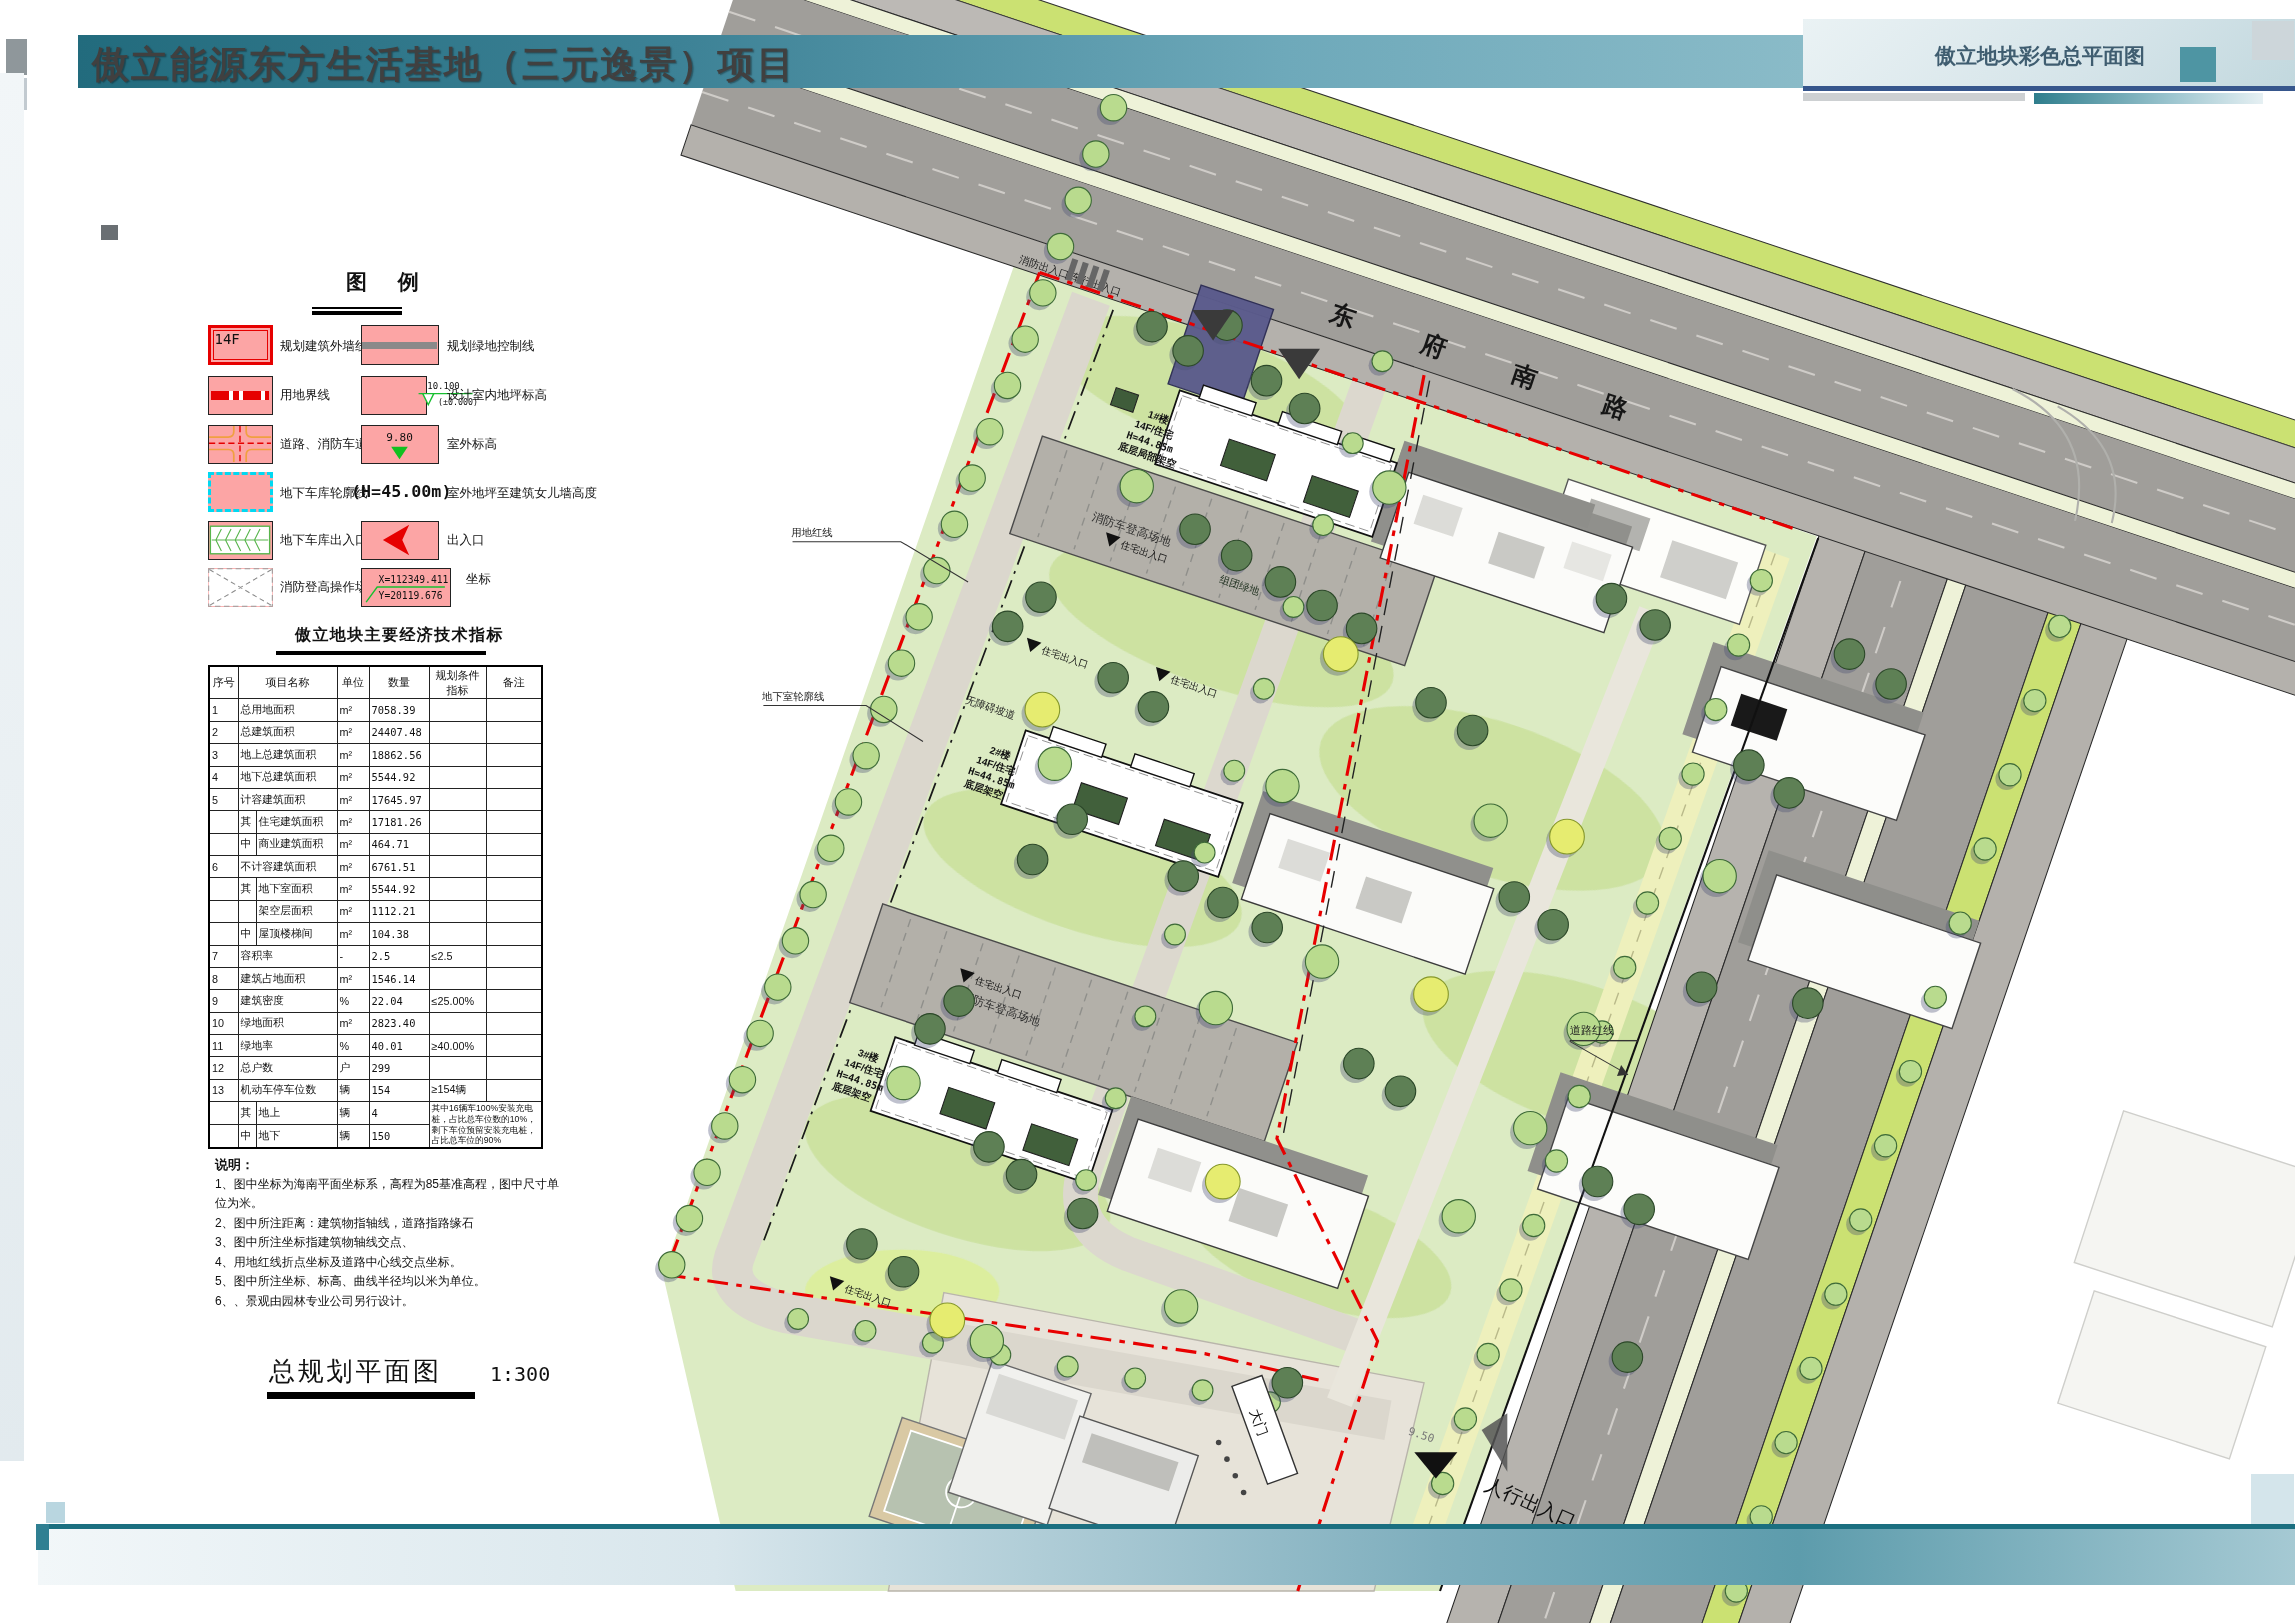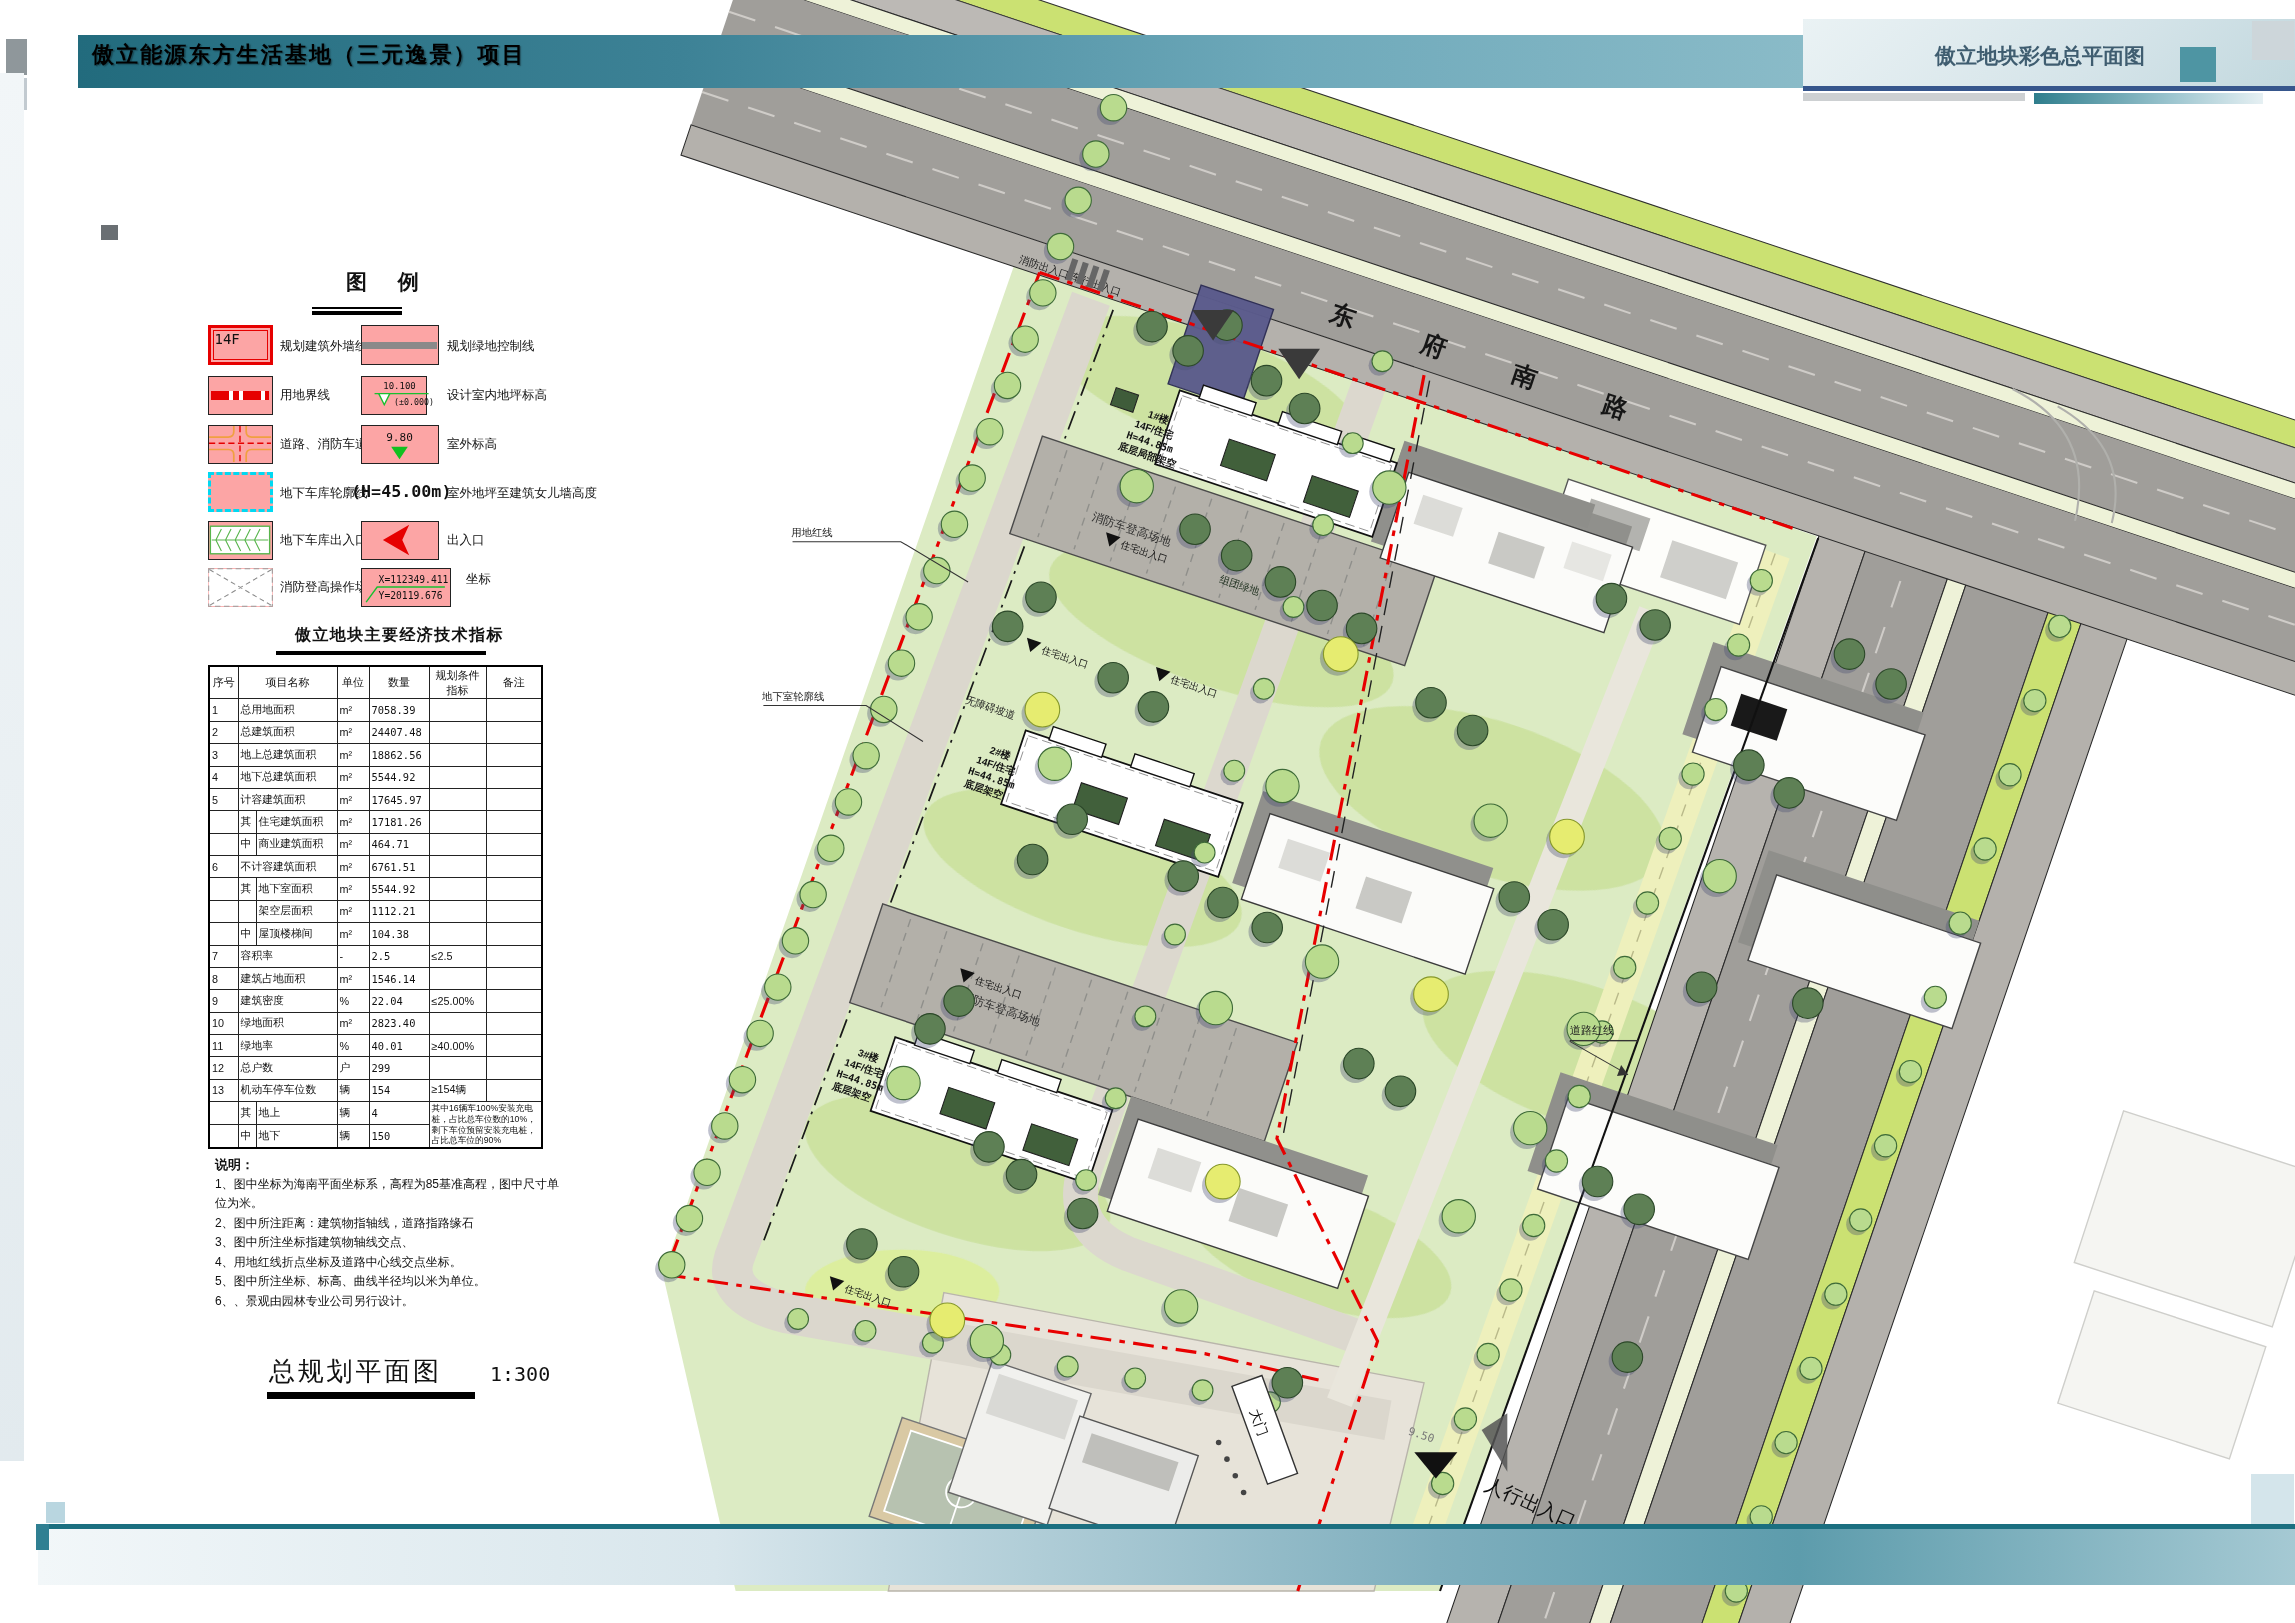--- a/index.html
+++ b/index.html
@@ -10,7 +10,7 @@
   
   #hdr-bar{left:78px;top:35px;width:1726px;height:53px;
     background:linear-gradient(90deg,#226b7d 0%,#3d8296 35%,#6ea9ba 70%,#8abbc8 100%);}
-  #hdr-title{left:92px;top:40px;font-size:22px;font-weight:bold;color:#000000;letter-spacing:2.1px;
+  #hdr-title{left:92px;top:40px;font-size:37px;font-weight:bold;color:#404040;letter-spacing:2.1px;
     text-shadow:1.4px 1.4px 1.4px rgba(0,0,0,.35);}
   #hdr-right-bg{left:1803px;top:19.4px;width:492px;height:67px;
     background:linear-gradient(135deg,#eaf2f4 0%,#d5e4e9 60%,#c2d8de 100%);}

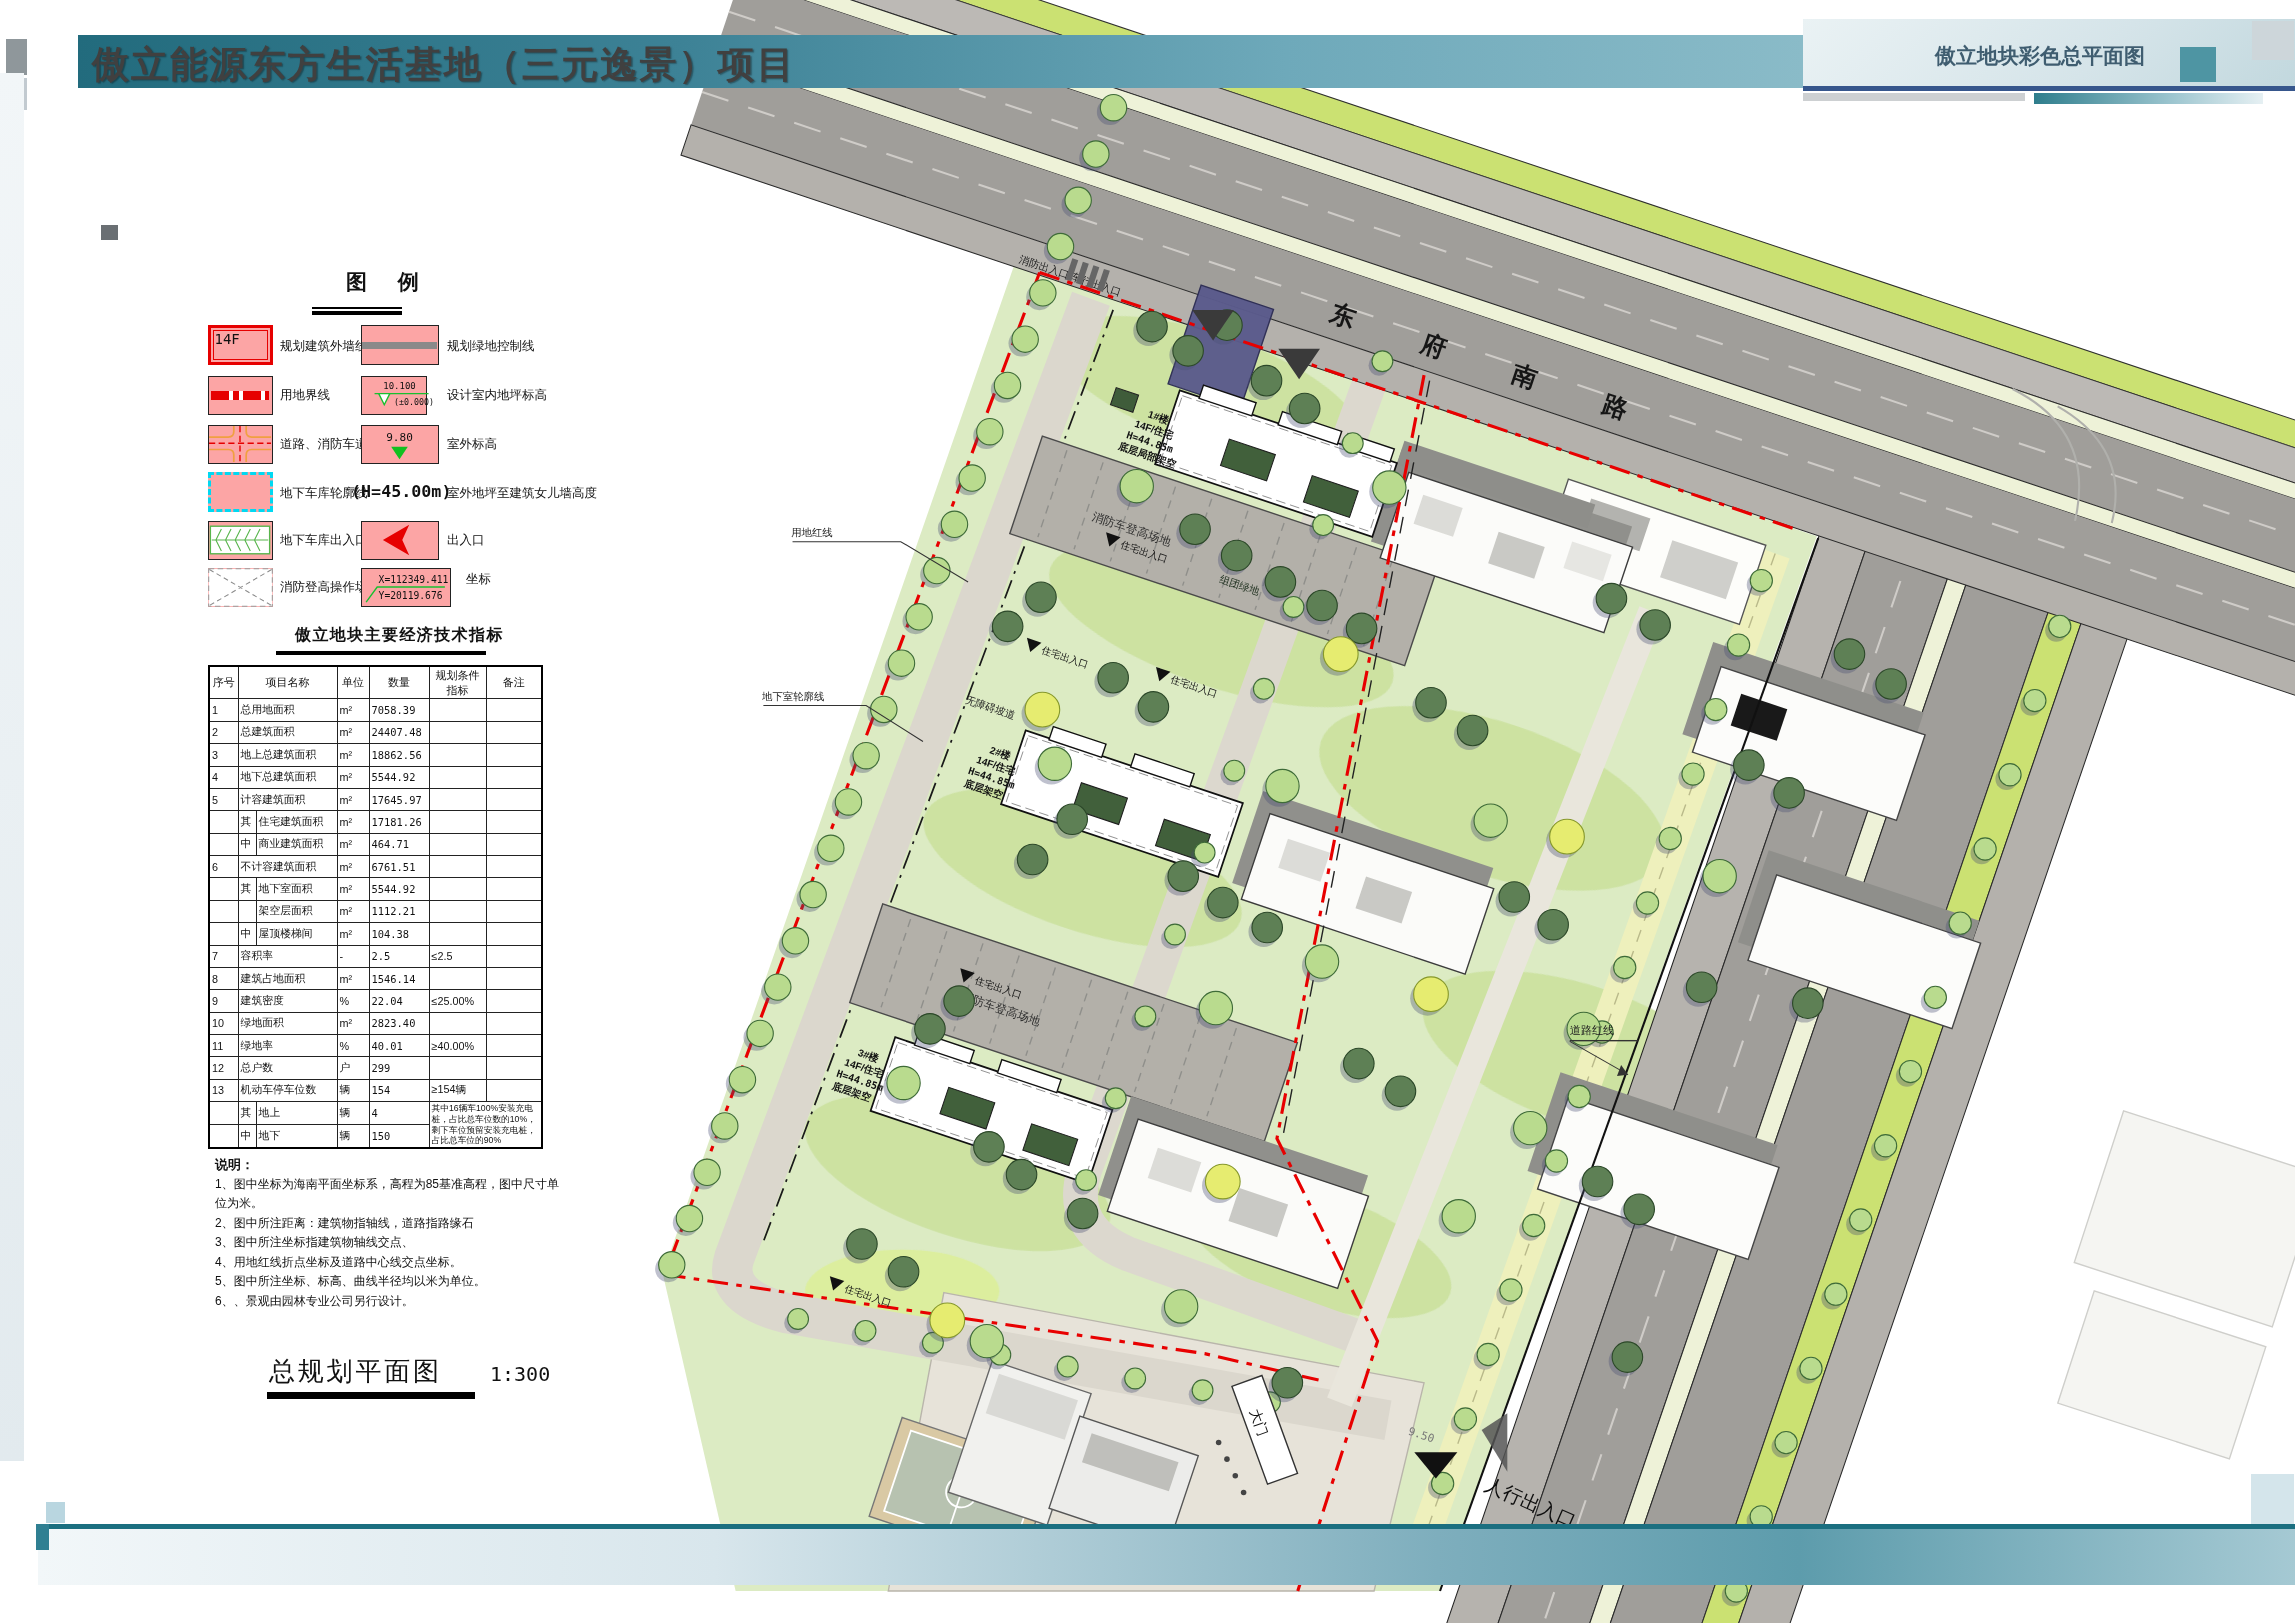--- a/index.html
+++ b/index.html
@@ -678,7 +678,7 @@
     <div class="abs lg-label" style="left:86px;top:12.5px;">规划绿地控制线</div>
   </div>
   <div class="lg-row" style="left:361px;top:376px;">
-    <div class="swatch" style="left:0;top:0;width:66px;height:39px;border:1.4px solid #222;">
+    <div class="swatch" style="left:0;top:0;width:66px;height:39px;border:1.4px solid #222;padding-left:44px;">
       <svg width="75" height="36" viewBox="0 0 108 52">
         <text x="54" y="18" text-anchor="middle" class="cad" font-size="13" fill="#111">10.100</text>
         <line x1="18" y1="24" x2="96" y2="24" stroke="#18c030" stroke-width="2"></line>

